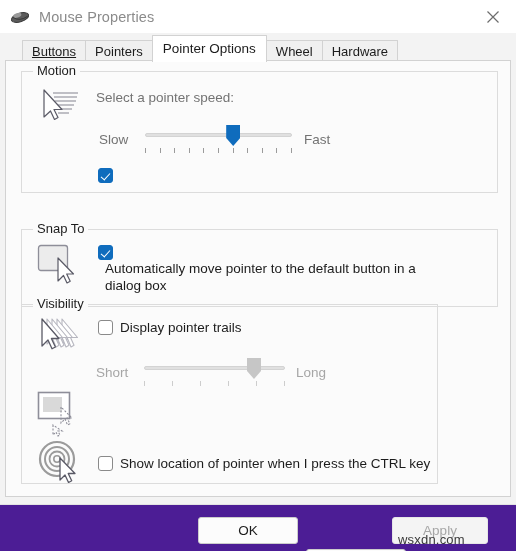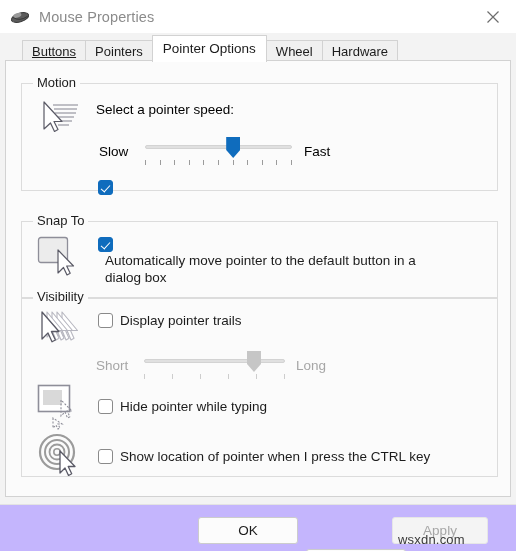--- a/index.html
+++ b/index.html
@@ -116,7 +116,7 @@
     color: #1c1c1c;
     white-space: nowrap;
   }
-  #group-motion     { left: 15px; top: 22px;  width: 477px; height: 108px; }
+  #group-motion     { left: 15px; top: 10px;  width: 477px; height: 122px; }
   #group-snapto     { left: 15px; top: 160px; width: 477px; height: 78px; padding-left: 44px;  }
   #group-visibility { left: 15px; top: 236px; width: 477px; height: 180px; }
 

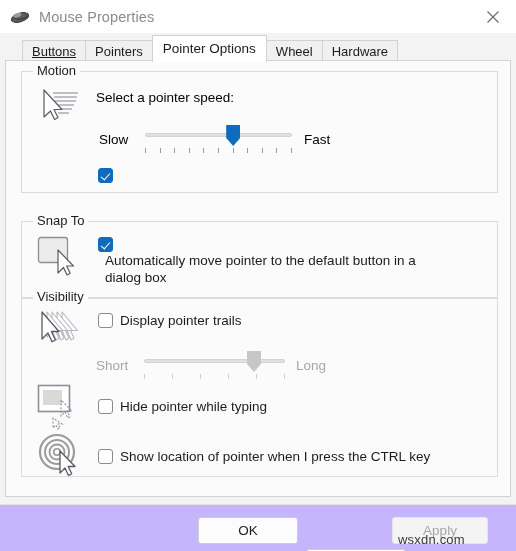--- a/index.html
+++ b/index.html
@@ -123,7 +123,7 @@
   
   .lbl {
     font-size: 13.5px;
-    color: #000000;
+    color: #737373;
     white-space: nowrap;
   }
   .lbl.dim { color: #a6a6a6; }

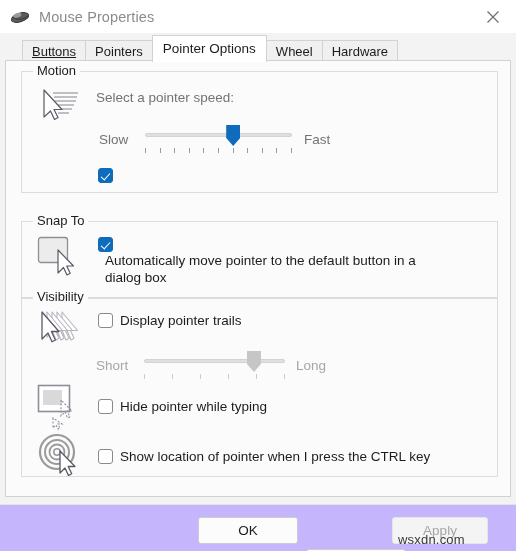--- a/index.html
+++ b/index.html
@@ -117,7 +117,7 @@
     white-space: nowrap;
   }
   #group-motion     { left: 15px; top: 10px;  width: 477px; height: 122px; }
-  #group-snapto     { left: 15px; top: 160px; width: 477px; height: 78px; padding-left: 44px;  }
+  #group-snapto     { left: 15px; top: 168px; width: 477px; height: 78px; padding-left: 44px;  }
   #group-visibility { left: 15px; top: 236px; width: 477px; height: 180px; }
 
   

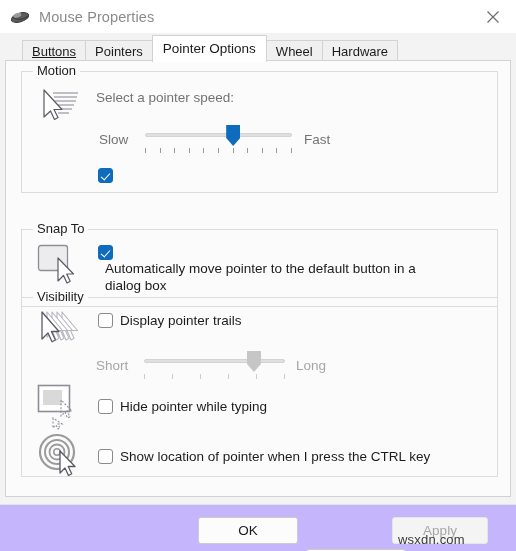--- a/index.html
+++ b/index.html
@@ -118,7 +118,7 @@
   }
   #group-motion     { left: 15px; top: 10px;  width: 477px; height: 122px; }
   #group-snapto     { left: 15px; top: 168px; width: 477px; height: 78px; padding-left: 44px;  }
-  #group-visibility { left: 15px; top: 236px; width: 477px; height: 180px; }
+  #group-visibility { left: 15px; top: 243px; width: 417px; height: 180px; }
 
   
   .lbl {

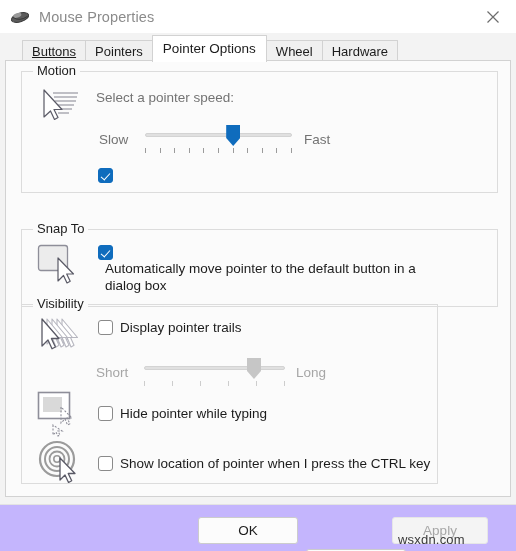--- a/index.html
+++ b/index.html
@@ -379,10 +379,6 @@
         </svg>
       </span>
 
-      <div class="cbrow" style="left:76px; top:100px;">
-        <span class="cbox"></span>
-        <span class="cbtext">Hide pointer while typing</span>
-      </div>
 
       <span class="icon-art" style="left:14px; top:134px;">
         <svg width="48" height="44" viewBox="0 0 48 44">

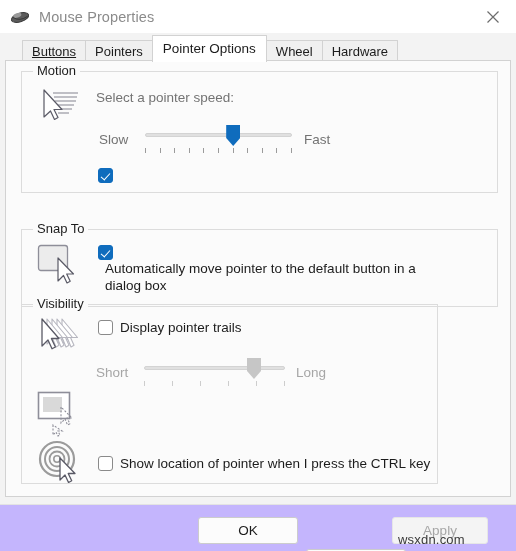--- a/index.html
+++ b/index.html
@@ -205,7 +205,7 @@
     position: absolute;
     left: 0; top: 504px;
     width: 516px; height: 47px;
-    background: #c4b5fd;
+    background: #4c1d95;
     border-top: 1px solid #e3e3e3;
   }
   .btn {

